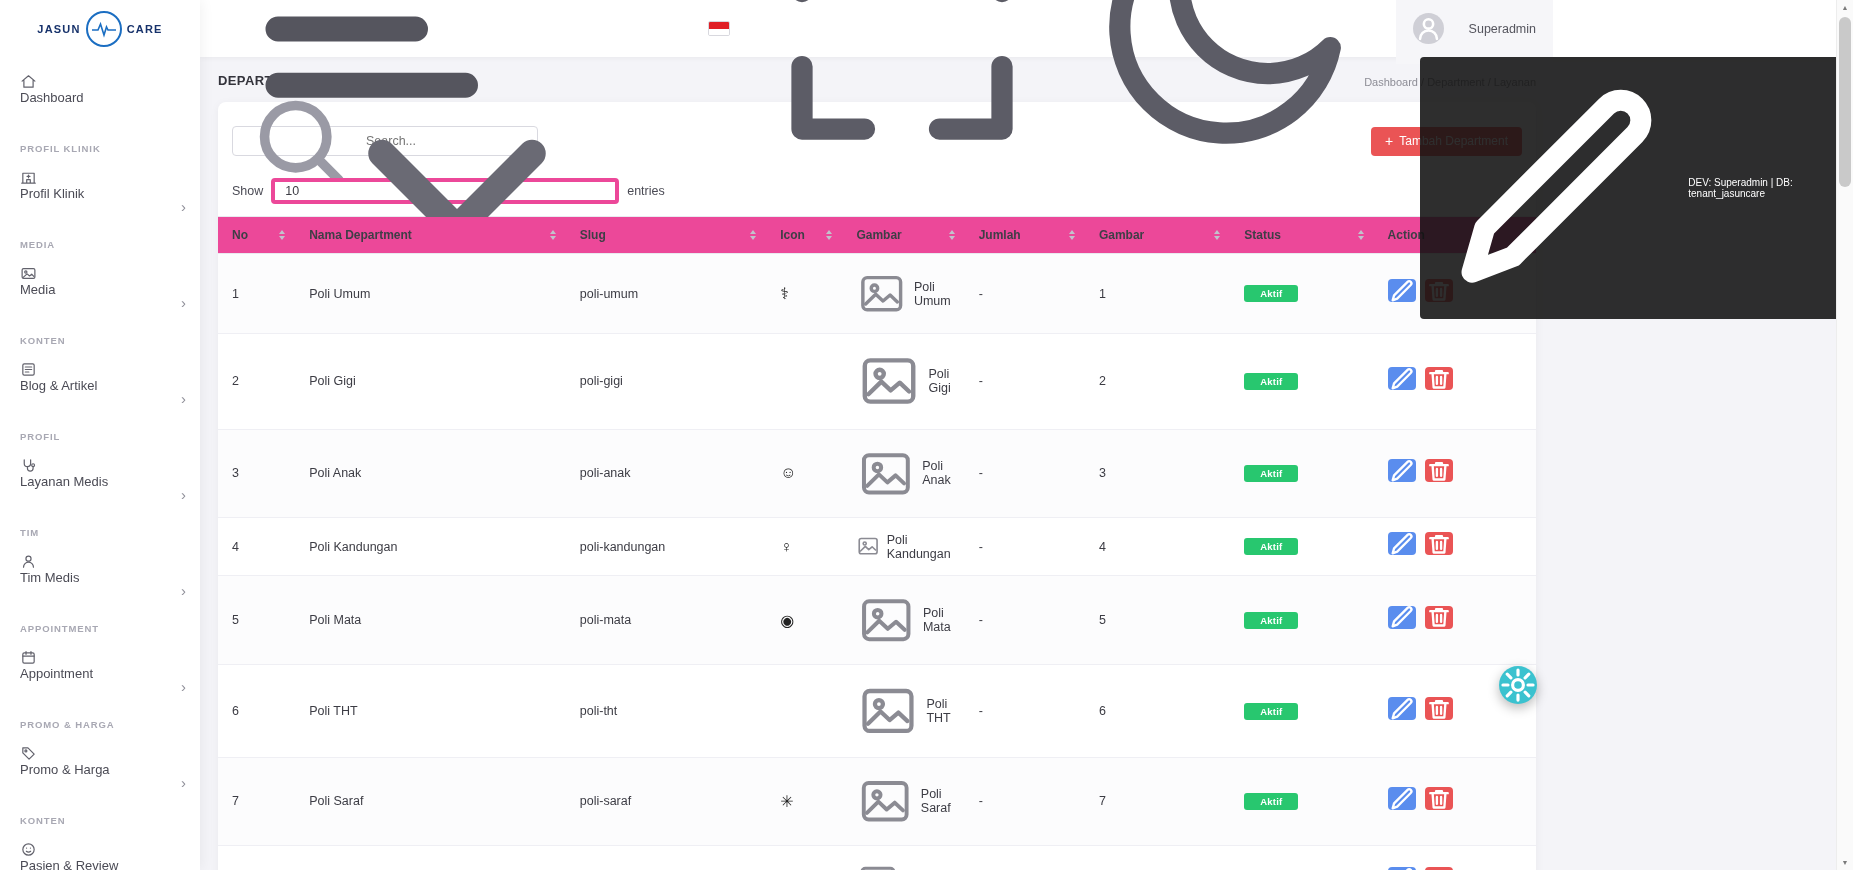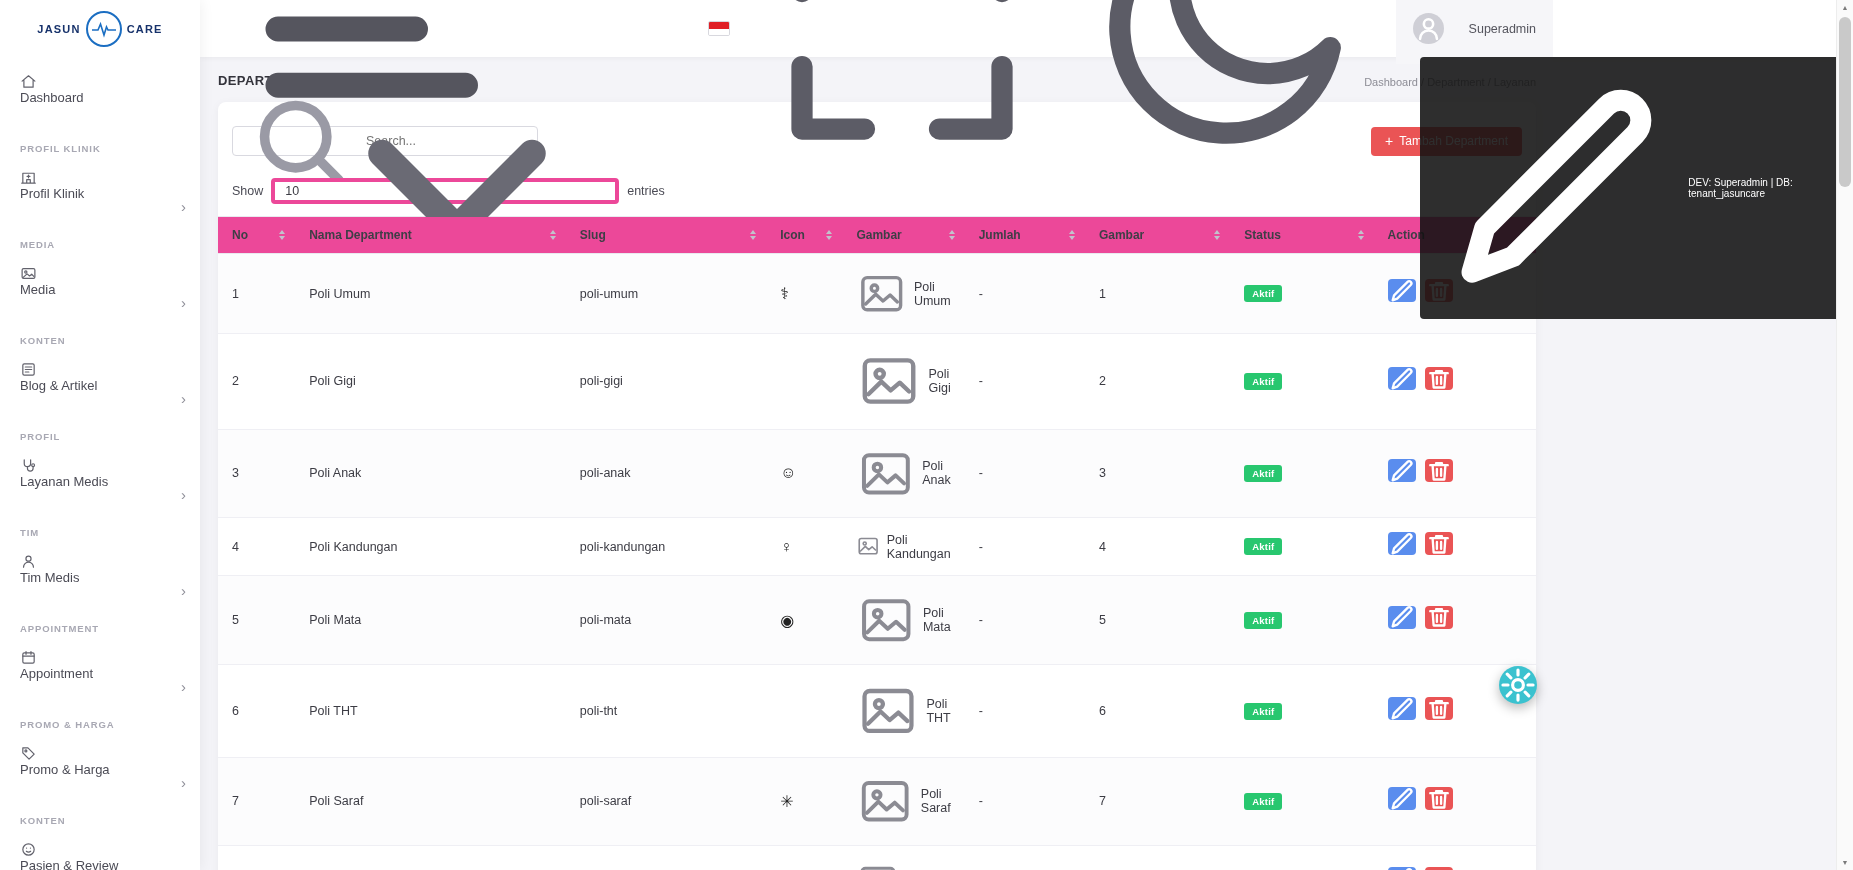--- a/index.html
+++ b/index.html
@@ -93,7 +93,7 @@
   .broken{color:#8b8b93;}
   .broken svg{width:16px; height:16px;}
   .badge{display:inline-block; background:var(--green); color:#fff; font-size:9.5px; font-weight:bold;
-    padding:3px 8px; border-radius:3px; letter-spacing:.2px;}
+    padding:3px 16px; border-radius:3px; letter-spacing:.2px;}
   .btn-edit,.btn-del{width:28px; height:23px; border:none; border-radius:4px; color:#fff;
     display:inline-flex; align-items:center; justify-content:center; cursor:pointer; margin-right:6px;}
   .btn-edit{background:var(--blue);}

